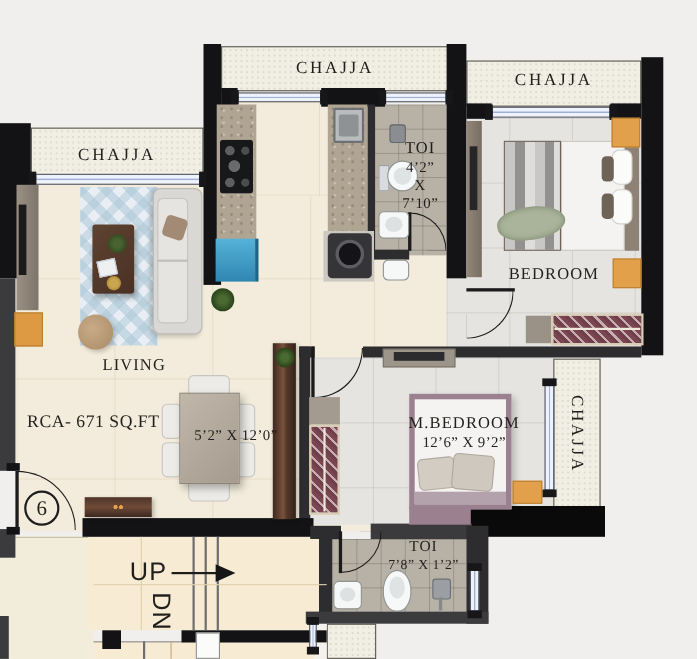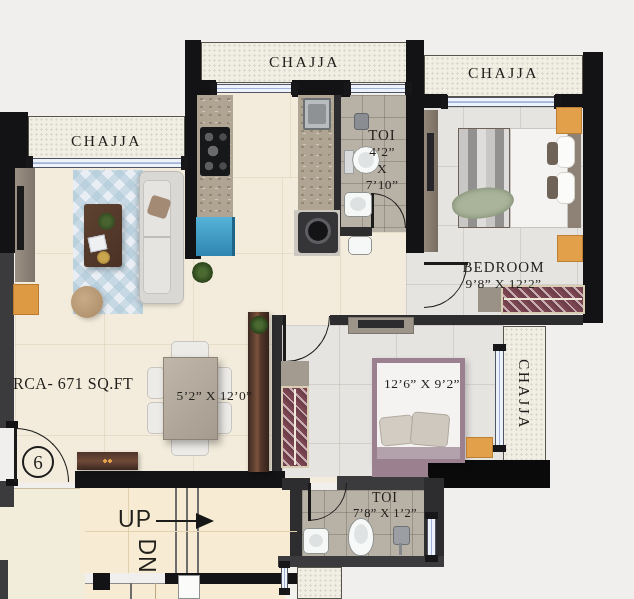--- a/index.html
+++ b/index.html
@@ -245,7 +245,7 @@
     <div class="rdims">7’10”</div>
   </div>
 
-  <div class="abs lbl" style="left:424px;top:258px;width:159px;font-family:Liberation Serif, serif;">
+  <div class="abs lbl" style="left:424px;top:241px;width:159px;font-family:Liberation Serif, serif;">
     <div class="rname">BEDROOM</div>
     <div class="rdims">9’8” X 12’2”</div>
   </div>

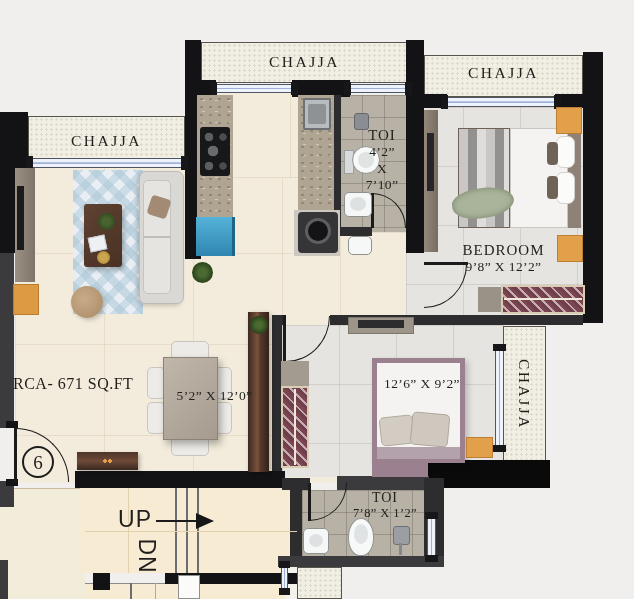--- a/index.html
+++ b/index.html
@@ -247,7 +247,6 @@
 
   <div class="abs lbl" style="left:424px;top:241px;width:159px;font-family:Liberation Serif, serif;">
     <div class="rname">BEDROOM</div>
-    <div class="rdims">9’8” X 12’2”</div>
   </div>
 
   <div class="abs lbl" style="left:58px;top:323px;width:128px;">

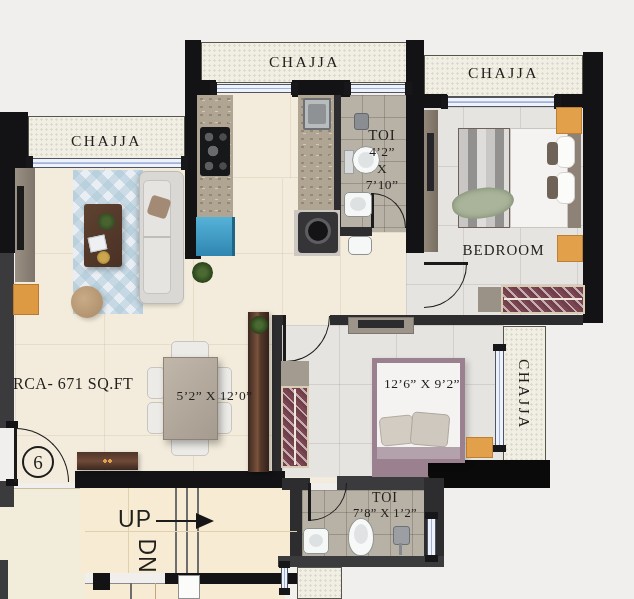--- a/index.html
+++ b/index.html
@@ -250,6 +250,7 @@
   </div>
 
   <div class="abs lbl" style="left:58px;top:323px;width:128px;">
+    <div class="rname">LIVING</div>
   </div>
 
   <div class="abs lbl" style="left:13px;top:374px;width:132px;font-size:16px;letter-spacing:.5px;text-align:left;">RCA- 671 SQ.FT</div>

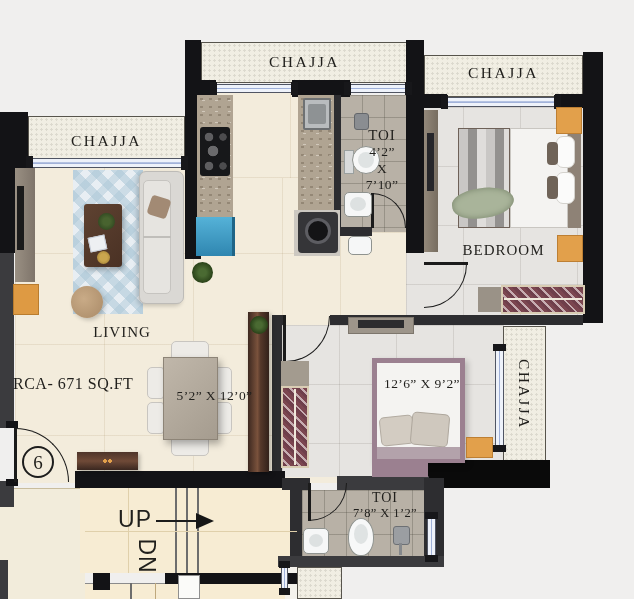--- a/index.html
+++ b/index.html
@@ -253,7 +253,7 @@
     <div class="rname">LIVING</div>
   </div>
 
-  <div class="abs lbl" style="left:13px;top:374px;width:132px;font-size:16px;letter-spacing:.5px;text-align:left;">RCA- 671 SQ.FT</div>
+  <div class="abs lbl" style="left:13px;top:374px;width:132px;font-size:16px;letter-spacing:.5px;text-align:right;">RCA- 671 SQ.FT</div>
 
   <div class="abs lbl" style="left:152px;top:388px;width:125px;">
     <div class="rdims">5’2” X 12’0”</div>

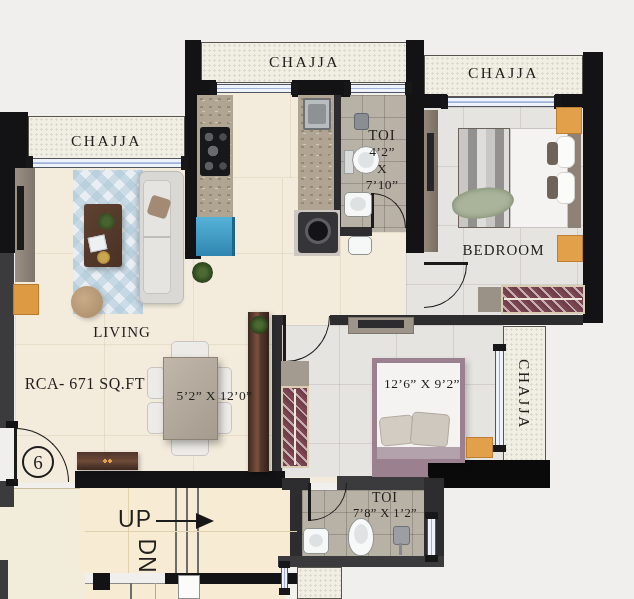--- a/index.html
+++ b/index.html
@@ -260,6 +260,7 @@
   </div>
 
   <div class="abs lbl" style="left:338px;top:376px;width:168px;">
+    <div class="rname">M.BEDROOM</div>
     <div class="rdims">12’6” X 9’2”</div>
   </div>
 

